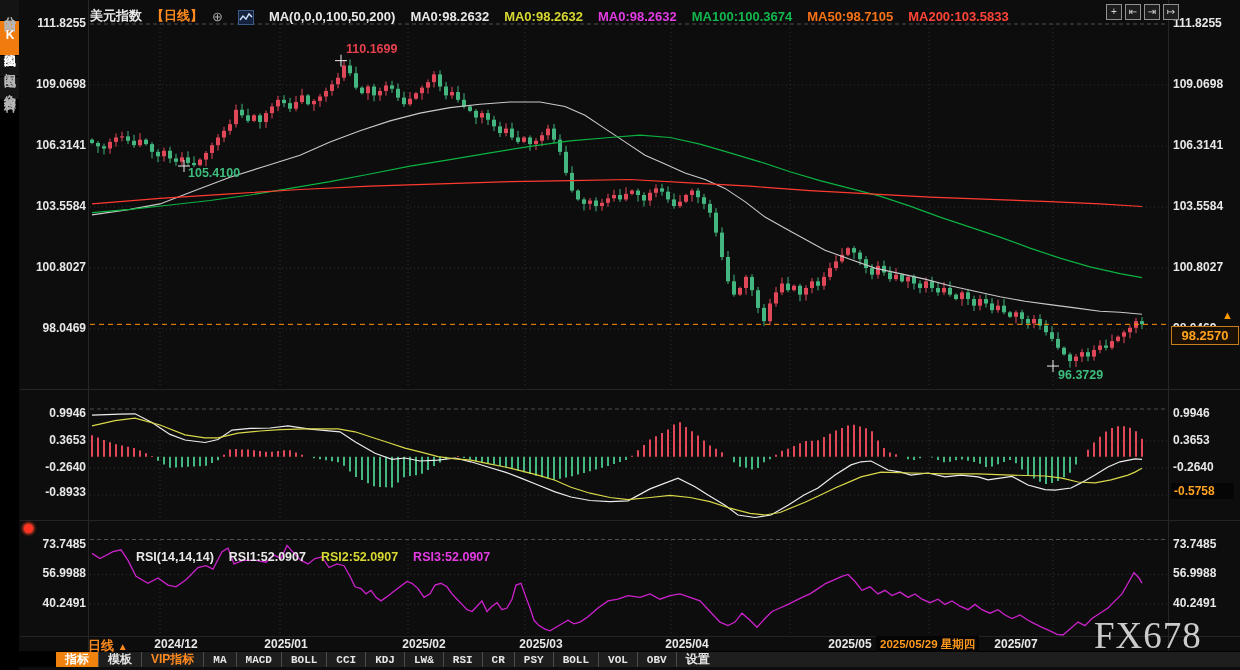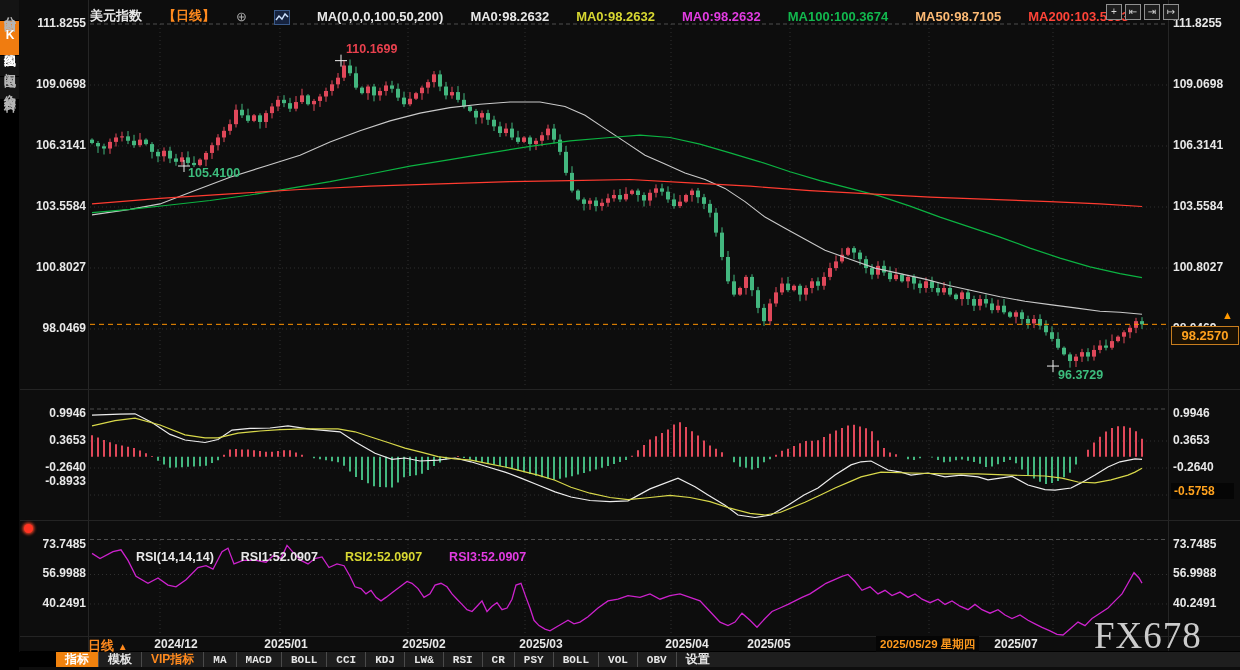--- a/index.html
+++ b/index.html
@@ -21,7 +21,7 @@
   .yt.l{left:20px;width:66px;text-align:right;}
   .yt.r{left:1173px;width:64px;text-align:left;}
   
-  .legend{position:absolute;z-index:4;display:flex;gap:27px;font-size:12.5px;font-weight:700;
+  .legend{position:absolute;z-index:4;display:flex;gap:15px;font-size:12.5px;font-weight:700;
           white-space:nowrap;align-items:center;color:#e8e8e8;}
   .c-orange{color:#ff8a1e;}.c-yellow{color:#d8d832;}.c-magenta{color:#e23ce2;}
   .c-green{color:#12b84e;}.c-gray{color:#fdba74;}.c-red{color:#ff4438;}.c-white{color:#e8e8e8;}

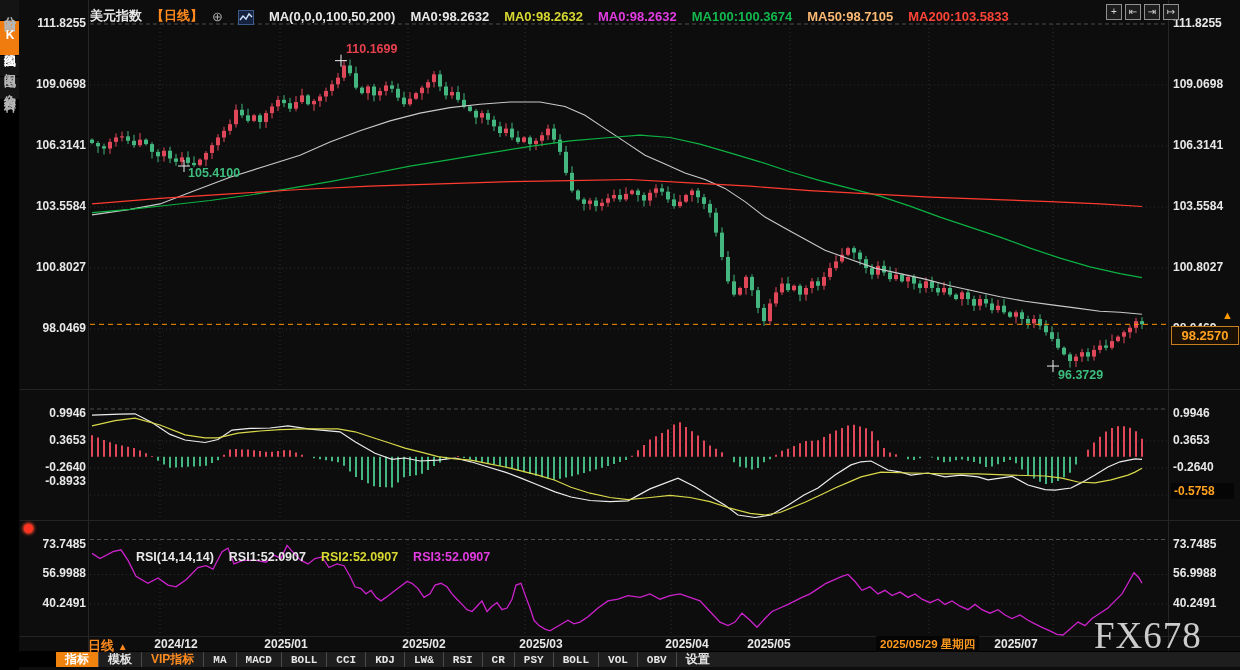--- a/index.html
+++ b/index.html
@@ -24,7 +24,7 @@
   .legend{position:absolute;z-index:4;display:flex;gap:15px;font-size:12.5px;font-weight:700;
           white-space:nowrap;align-items:center;color:#e8e8e8;}
   .c-orange{color:#ff8a1e;}.c-yellow{color:#d8d832;}.c-magenta{color:#e23ce2;}
-  .c-green{color:#12b84e;}.c-gray{color:#fdba74;}.c-red{color:#ff4438;}.c-white{color:#e8e8e8;}
+  .c-green{color:#12b84e;}.c-gray{color:#f97316;}.c-red{color:#ff4438;}.c-white{color:#e8e8e8;}
   .plus{color:#a8a8a8;font-weight:400;font-size:13px;}
   .mini-icon{display:inline-block;width:14px;height:13px;background:#16233f;border:1px solid #3a5a8a;
              position:relative;top:1px;}

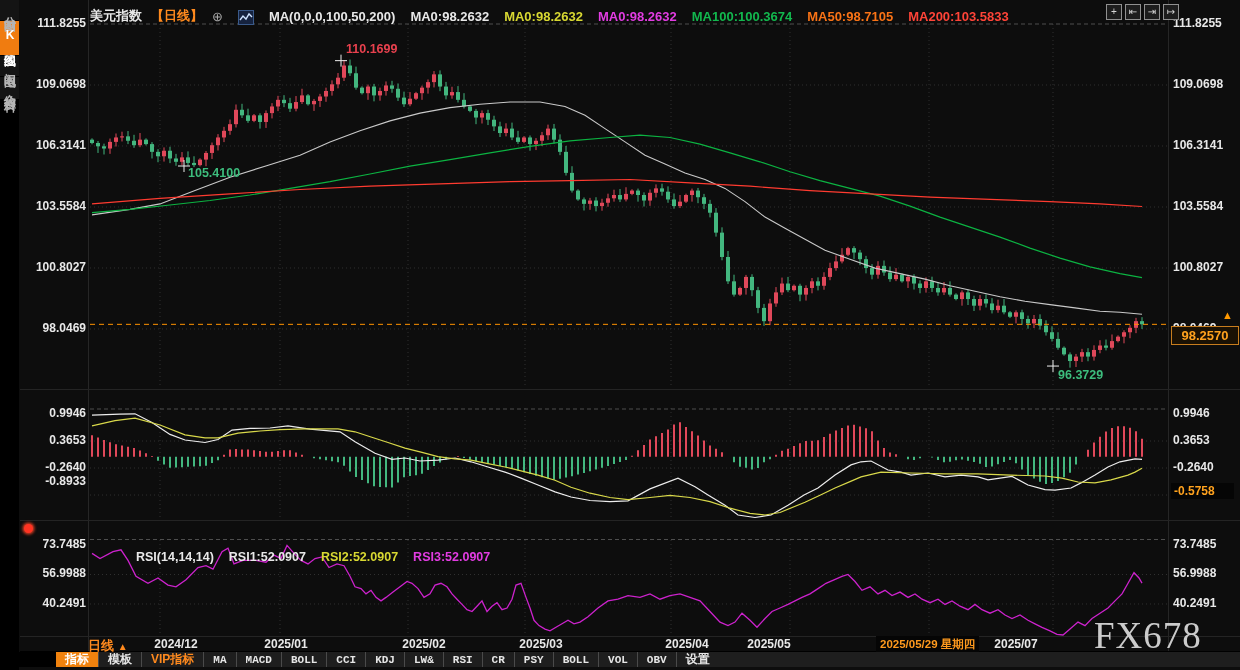--- a/index.html
+++ b/index.html
@@ -715,7 +715,7 @@
   <div class="yt l" style="top:406px;">0.9946</div>
   <div class="yt l" style="top:433px;">0.3653</div>
   <div class="yt l" style="top:460px;">-0.2640</div>
-  <div class="yt l" style="top:474px;">-0.8933</div>
+  <div class="yt l" style="top:485px;">-0.8933</div>
   <div class="yt r" style="top:406px;">0.9946</div>
   <div class="yt r" style="top:433px;">0.3653</div>
   <div class="yt r" style="top:460px;">-0.2640</div>

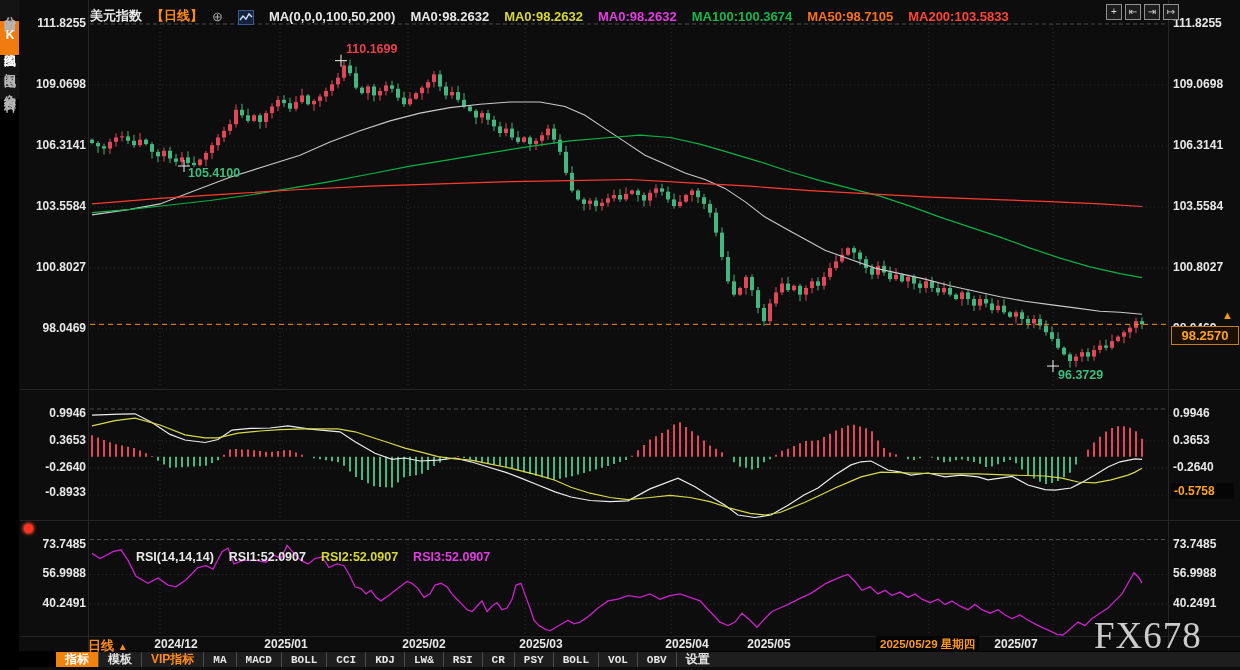--- a/index.html
+++ b/index.html
@@ -744,7 +744,7 @@
     <div class="xlab" style="left:404px;">2025/02</div>
     <div class="xlab" style="left:521px;">2025/03</div>
     <div class="xlab" style="left:667px;">2025/04</div>
-    <div class="xlab" style="left:749px;">2025/05</div>
+    <div class="xlab" style="left:830px;">2025/05</div>
     <div class="xlab" style="left:996px;">2025/07</div>
     <div id="date-box">2025/05/29 星期四</div>
   </div>

